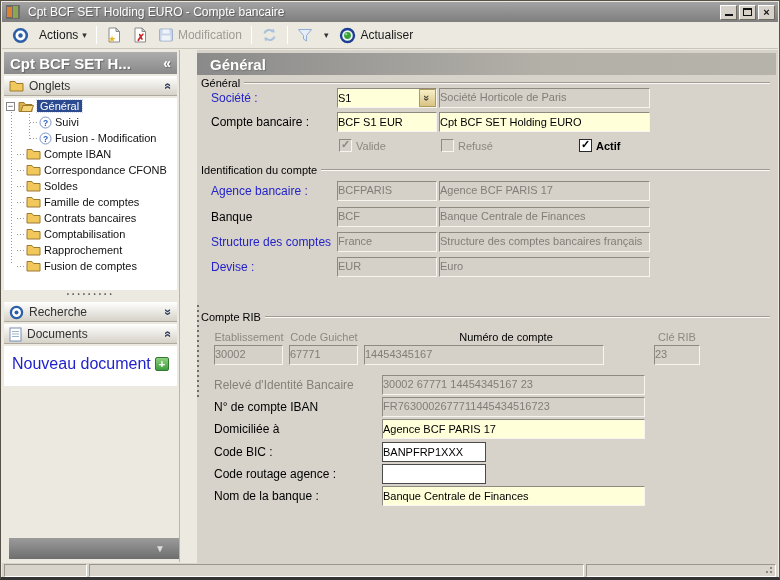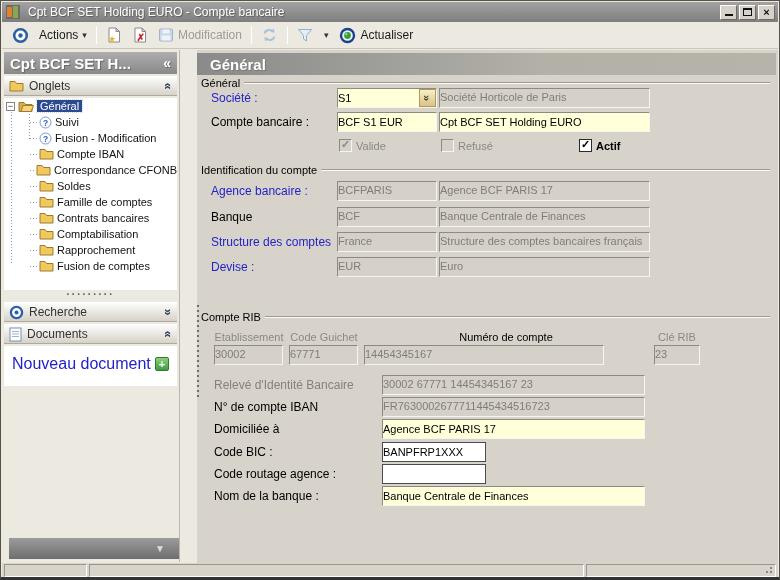--- a/index.html
+++ b/index.html
@@ -48,7 +48,7 @@
   .tree::after{content:"";position:absolute;left:25px;top:16px;height:27px;width:1px;
     background:repeating-linear-gradient(#9a9a9a 0 1px,transparent 1px 3px);}
   .tree-row{display:flex;align-items:center;height:16px;font-size:11px;white-space:nowrap;
-    position:relative;color:#111;padding-left:26px;}
+    position:relative;color:#111;padding-left:13px;}
   .tree-row.first{padding-left:2px;}
   .tree-row.child{padding-left:26px;}
   .stub{width:7px;height:1px;background:repeating-linear-gradient(90deg,#9a9a9a 0 1px,transparent 1px 3px);margin-right:1px;}

